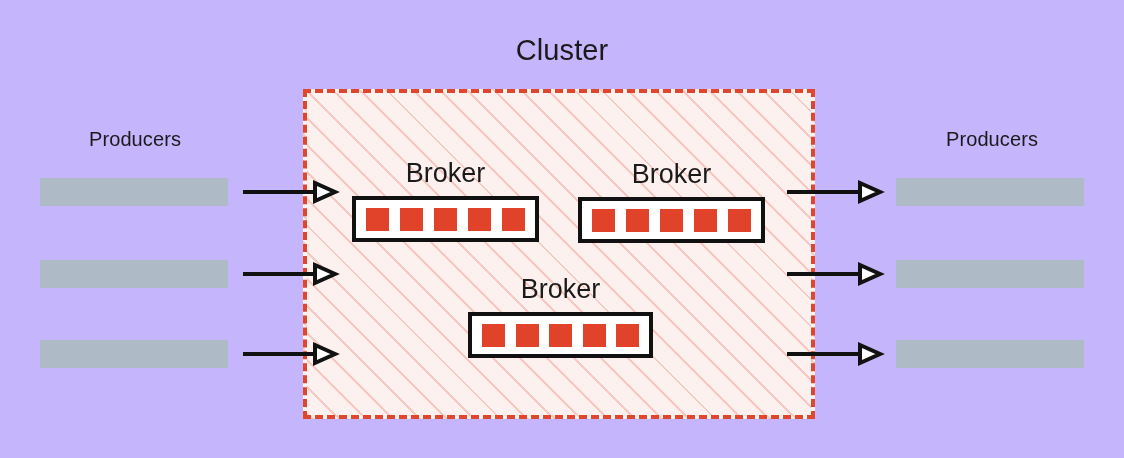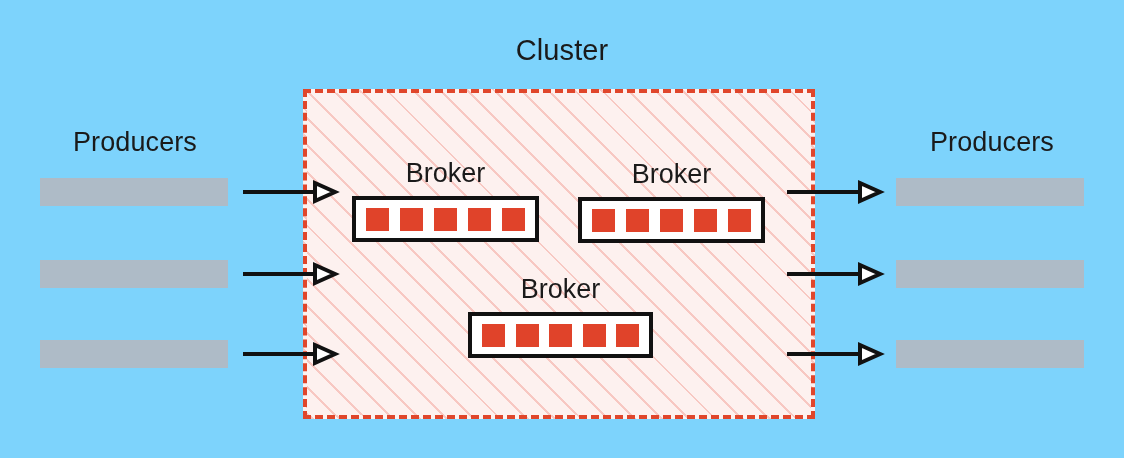--- a/index.html
+++ b/index.html
@@ -15,7 +15,7 @@
     position: relative;
     width: 1124px;
     height: 458px;
-    background: #7dd3fc;
+    background: #c4b5fd;
     overflow: hidden;
   }
 

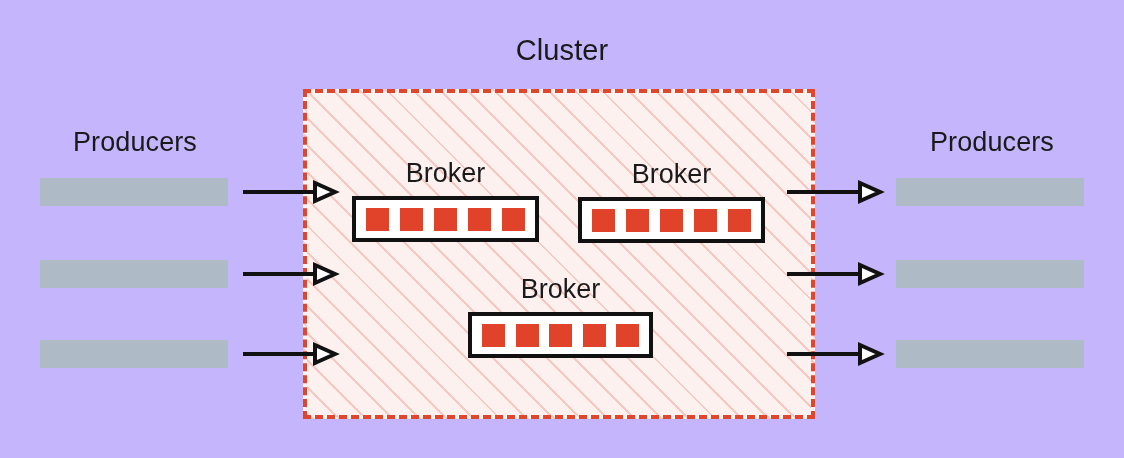--- a/index.html
+++ b/index.html
@@ -30,7 +30,7 @@
     line-height: 1;
   }
   .label-big   { font-size: 29px; }
-  .label-mid   { font-size: 27px; }
+  .label-mid   { font-size: 20px; }
 
   #cluster-label   { left: 0;    top: 36px;  width: 1124px; }
   #producers-label { left: 0;    top: 129px; width: 270px;  }

